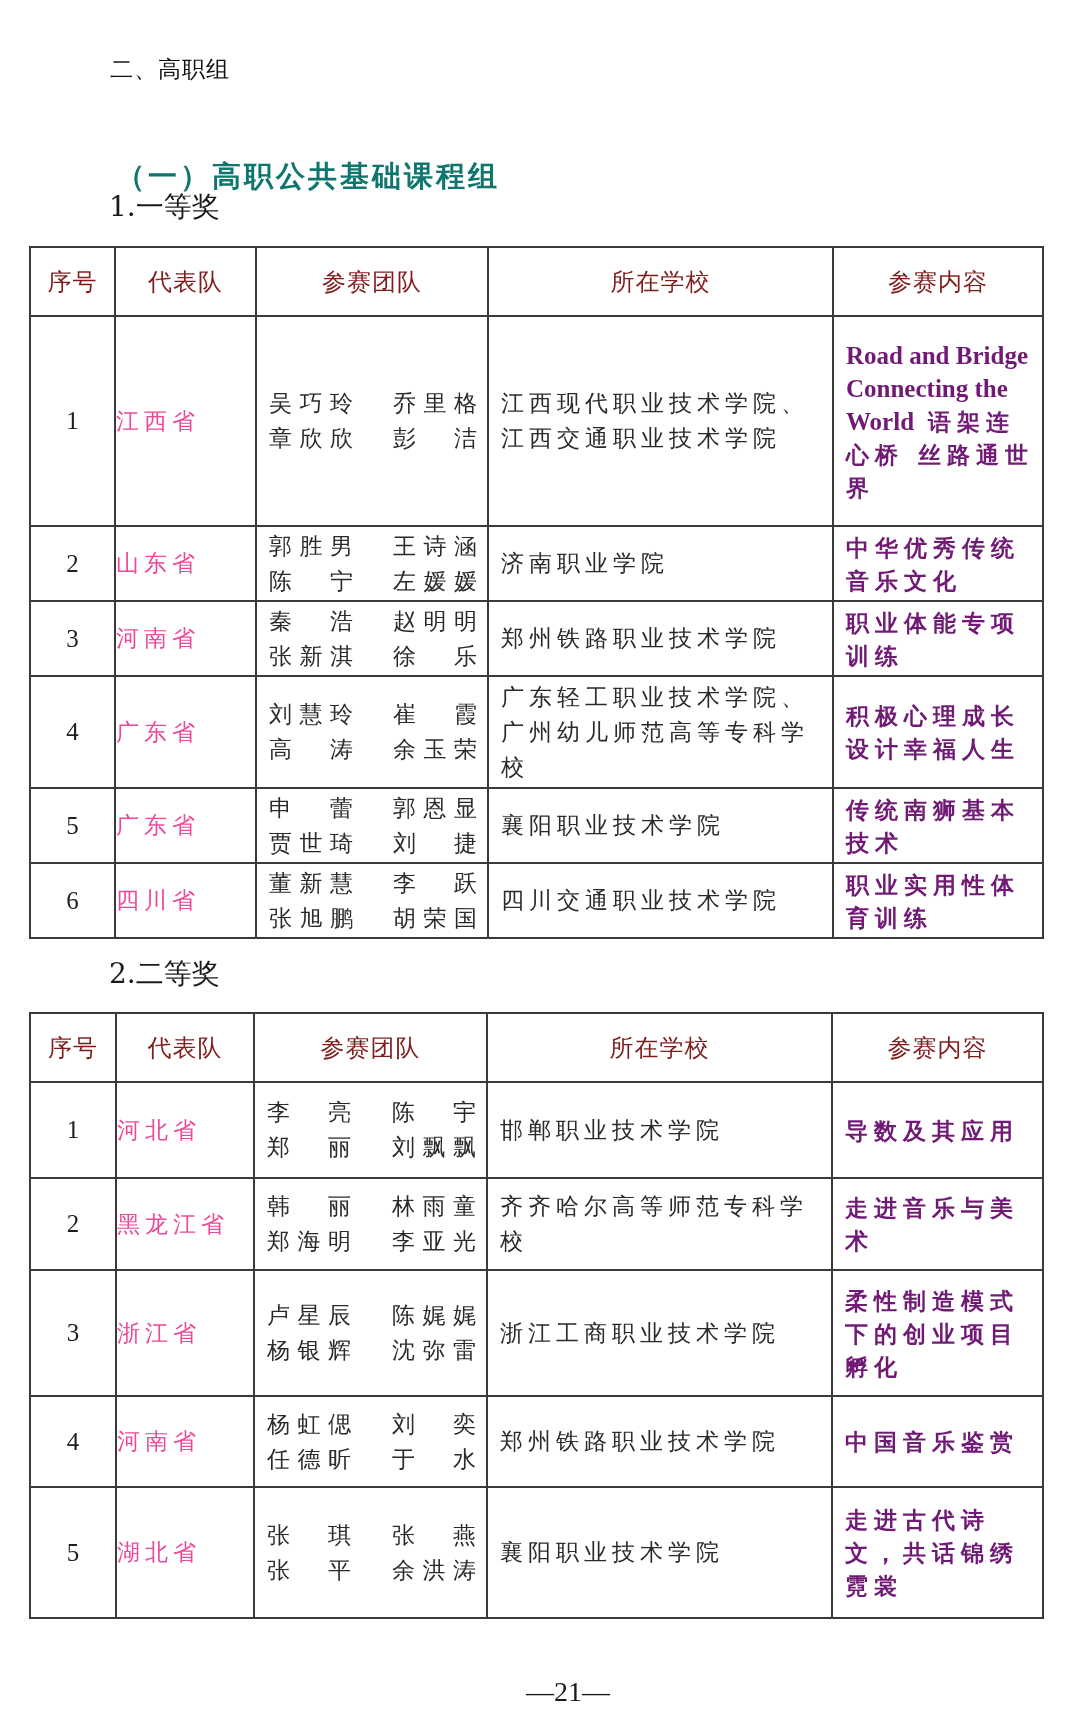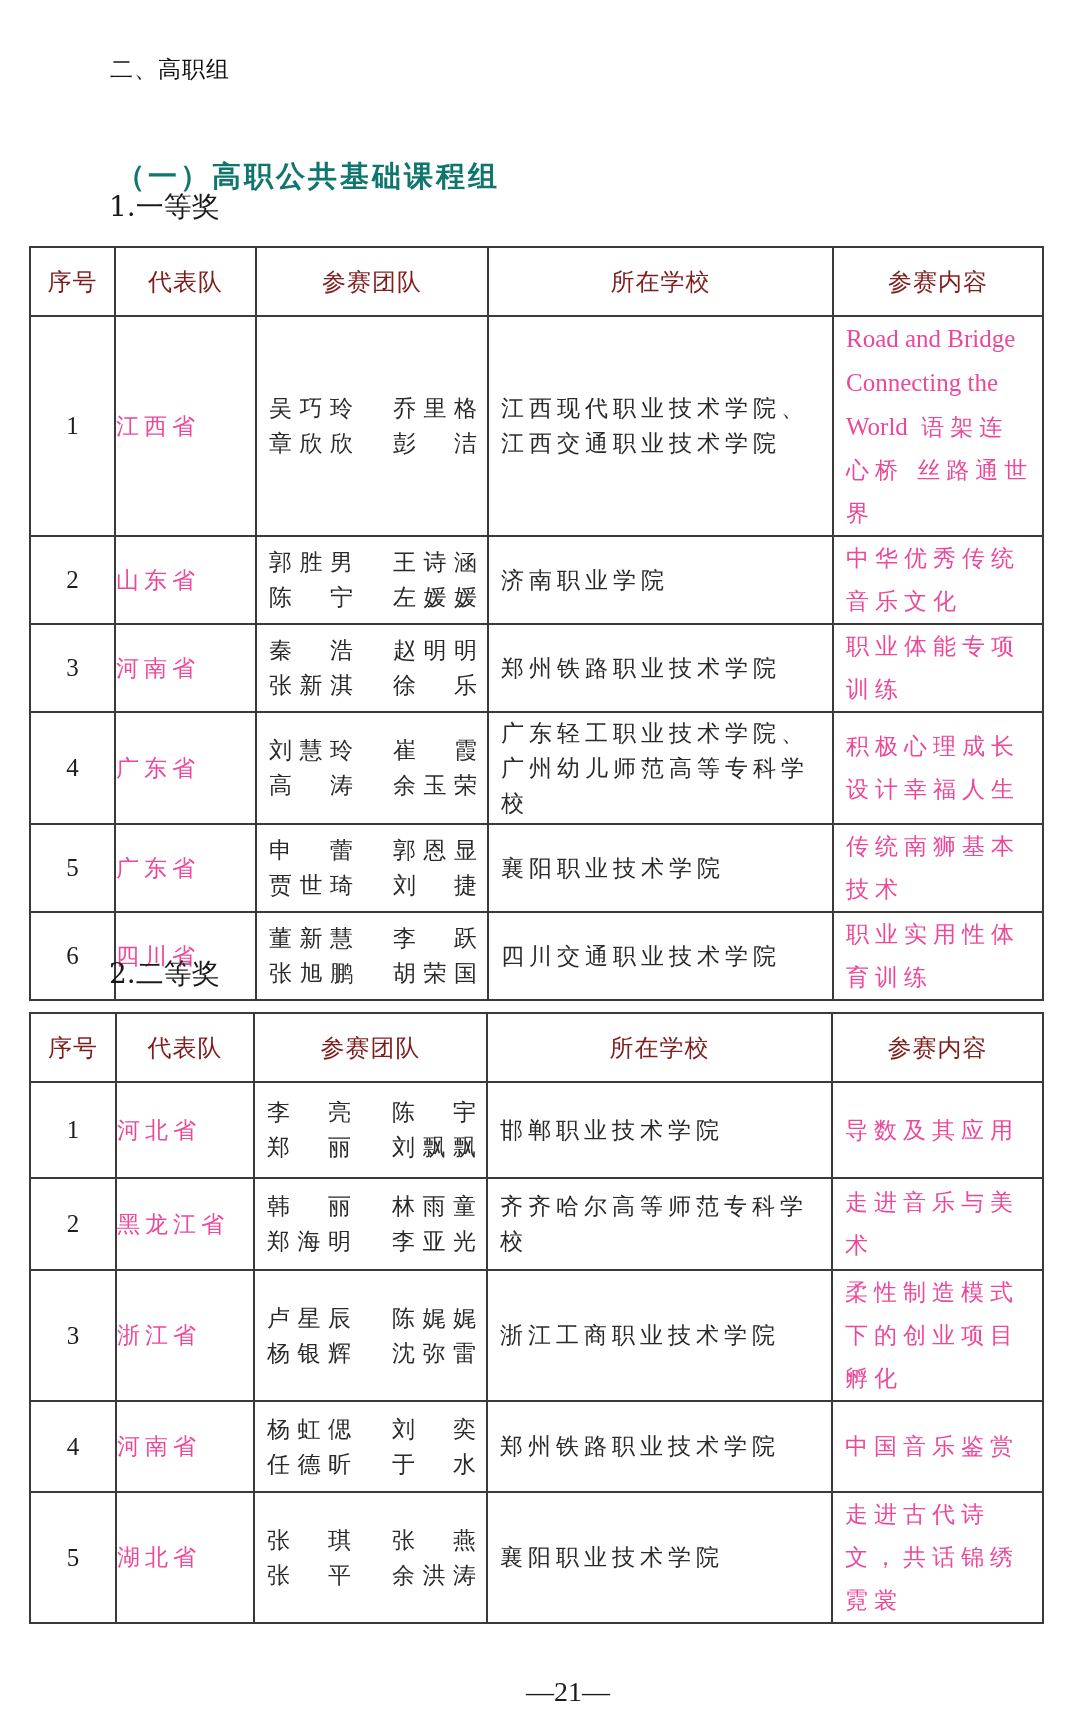--- a/index.html
+++ b/index.html
@@ -42,7 +42,7 @@
   .nameline { display: flex; justify-content: space-between; font-size: 23px; line-height: 35px; color: #2a2a2a; }
   .slot { display: flex; justify-content: space-between; width: 84px; }
   .c-school { font-size: 23px; letter-spacing: 5px; line-height: 35px; padding: 0 8px 0 12px !important; color: #2a2a2a; }
-  .c-content { font-size: 23px; letter-spacing: 6px; line-height: 43px; padding: 0 6px 0 12px !important; color: #ec4899; }
+  .c-content { font-size: 23px; letter-spacing: 6px; line-height: 33px; padding: 0 6px 0 12px !important; color: #701a75; font-weight: bold; }
   .c-content .en { font-family: "Liberation Serif", serif; letter-spacing: 0; font-size: 25px; }
   .pagenum {
     position: absolute; left: 0; width: 1072px; top: 1676px; text-align: center;

